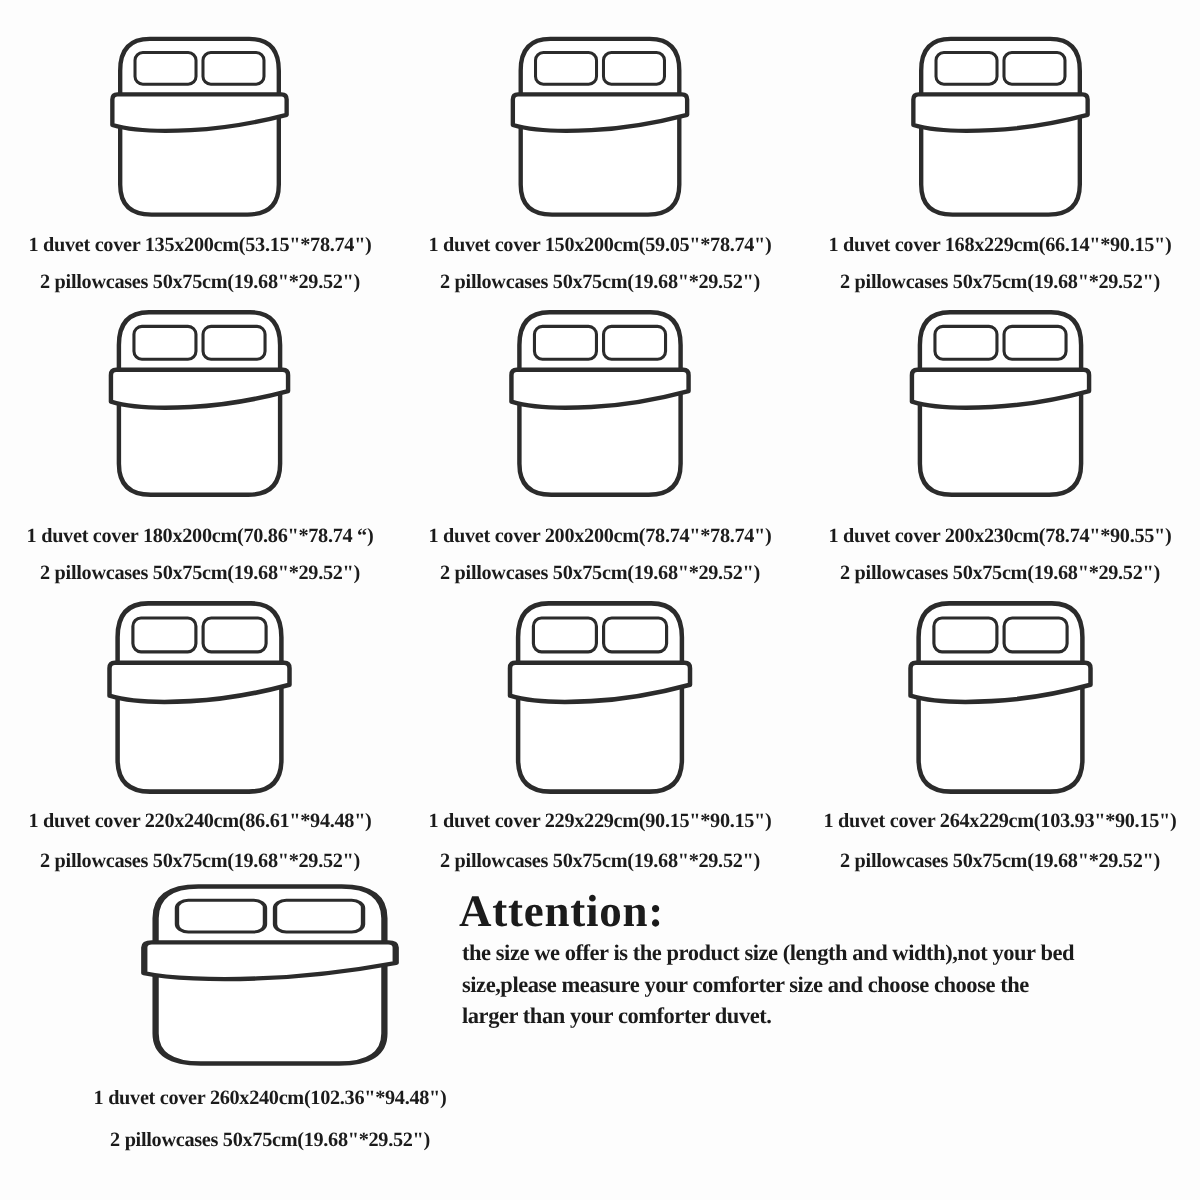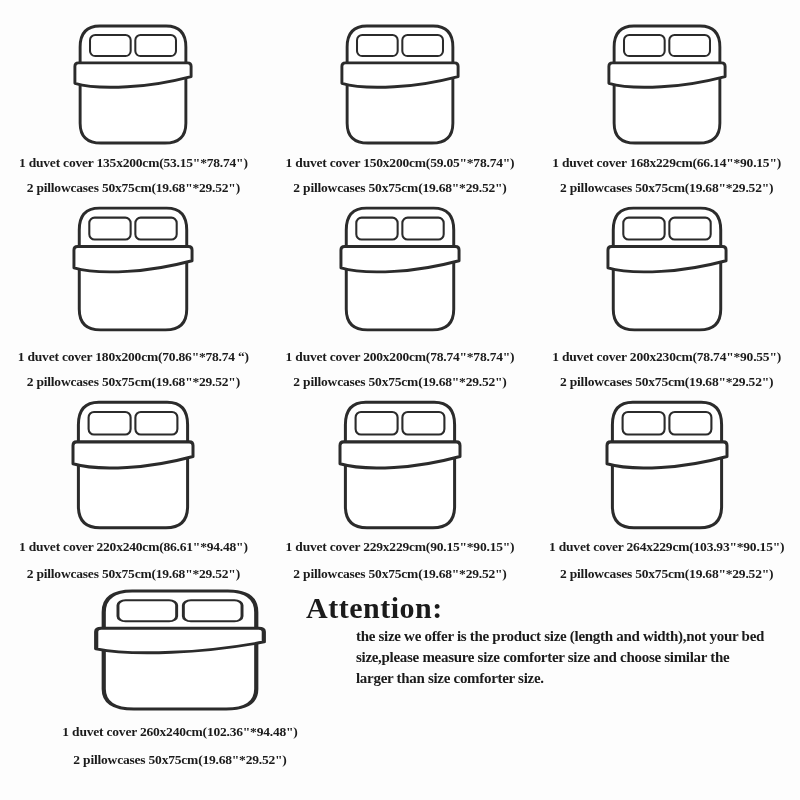--- a/index.html
+++ b/index.html
@@ -79,7 +79,6 @@
     letter-spacing: -0.3px;
     white-space: nowrap;
     padding-left: 2px;
-    margin-left: 48px;
   }
   .attention-line:first-of-type { margin-top: 2px; }
 </style>

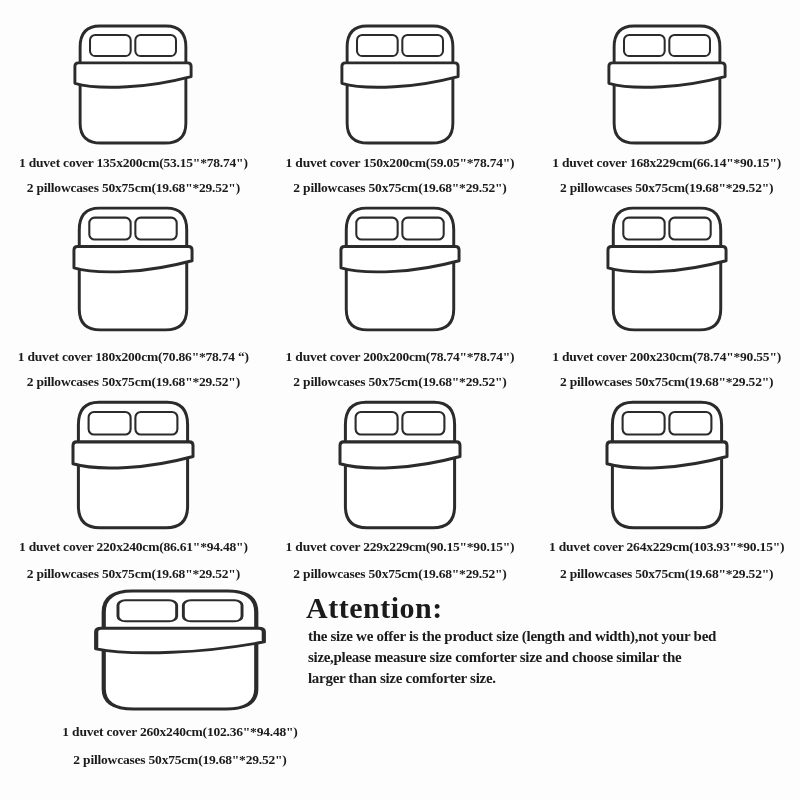--- a/index.html
+++ b/index.html
@@ -210,7 +210,7 @@
   <div class="attention">
     <div class="attention-title">Attention:</div>
     <div class="attention-line">the size we offer is the product size (length and width),not your bed</div>
-    <div class="attention-line">size,please measure size comforter size and choose similar the</div>
+    <div class="attention-line">size,please measure your comforter size and choose choose the</div>
     <div class="attention-line">larger than size comforter size.</div>
   </div>
 

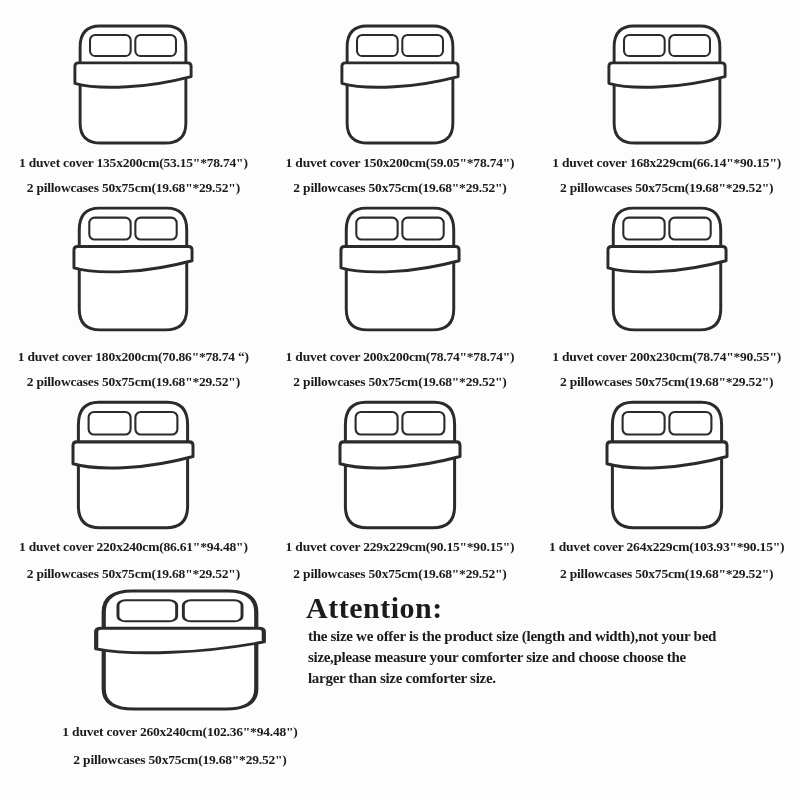--- a/index.html
+++ b/index.html
@@ -211,7 +211,7 @@
     <div class="attention-title">Attention:</div>
     <div class="attention-line">the size we offer is the product size (length and width),not your bed</div>
     <div class="attention-line">size,please measure your comforter size and choose choose the</div>
-    <div class="attention-line">larger than size comforter size.</div>
+    <div class="attention-line">larger than your comforter duvet.</div>
   </div>
 
 </div>

